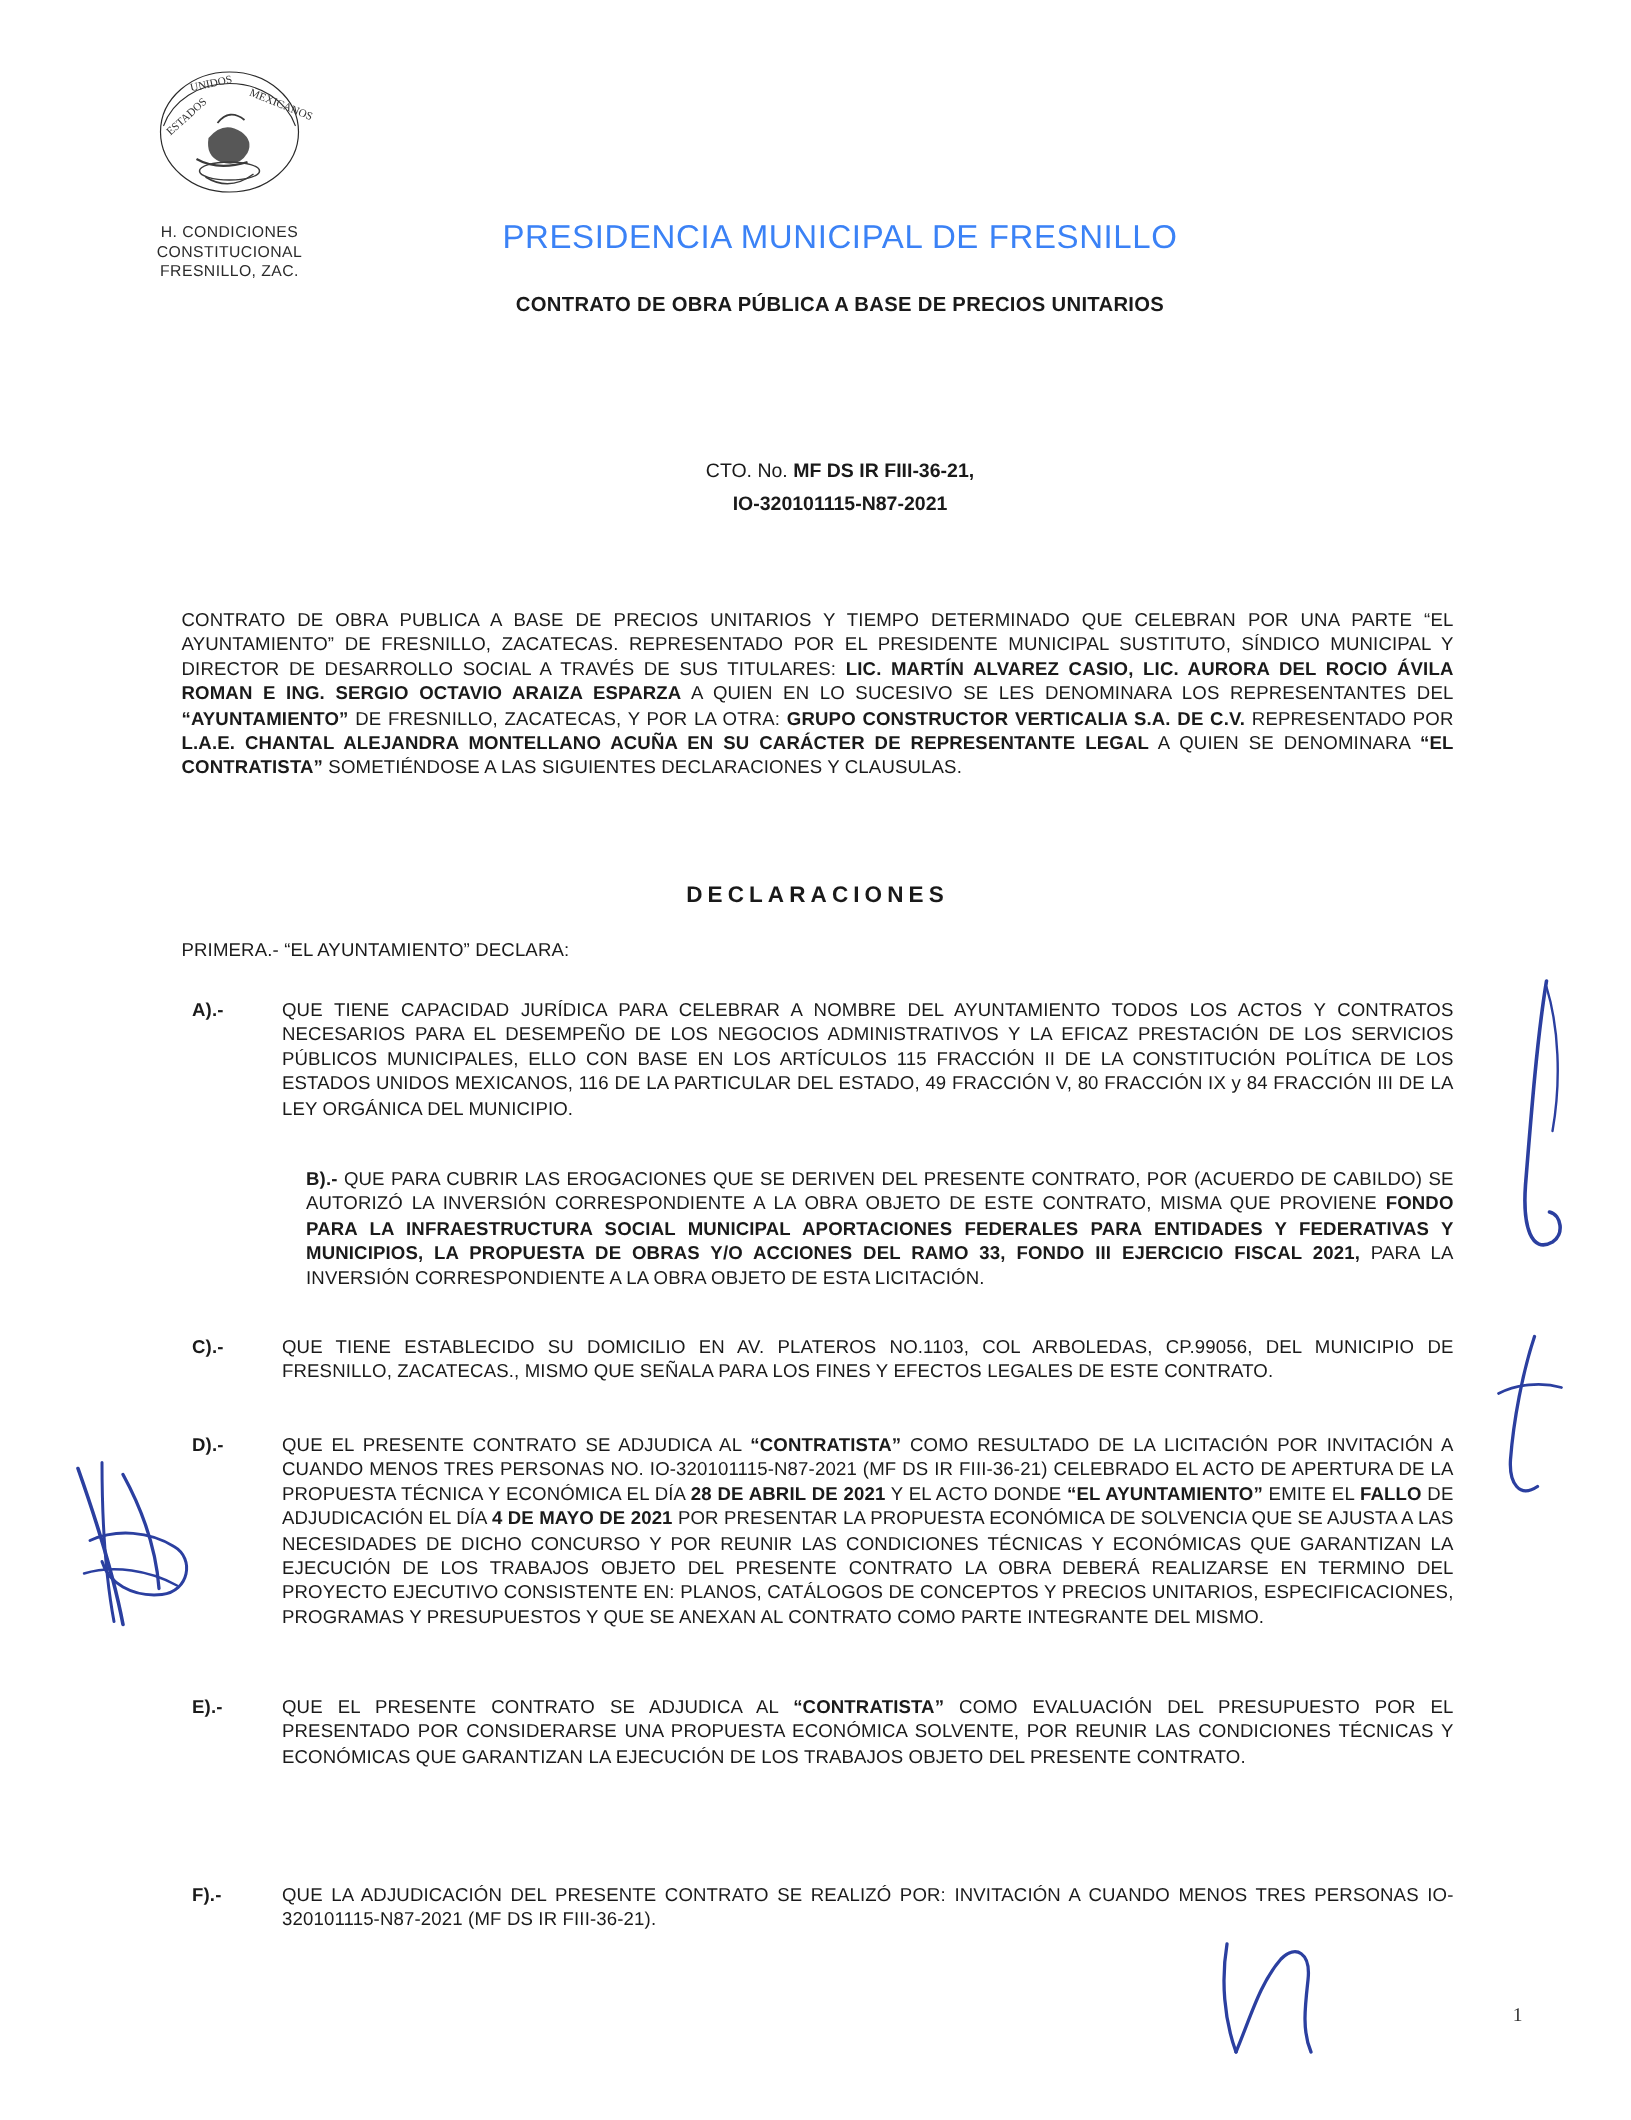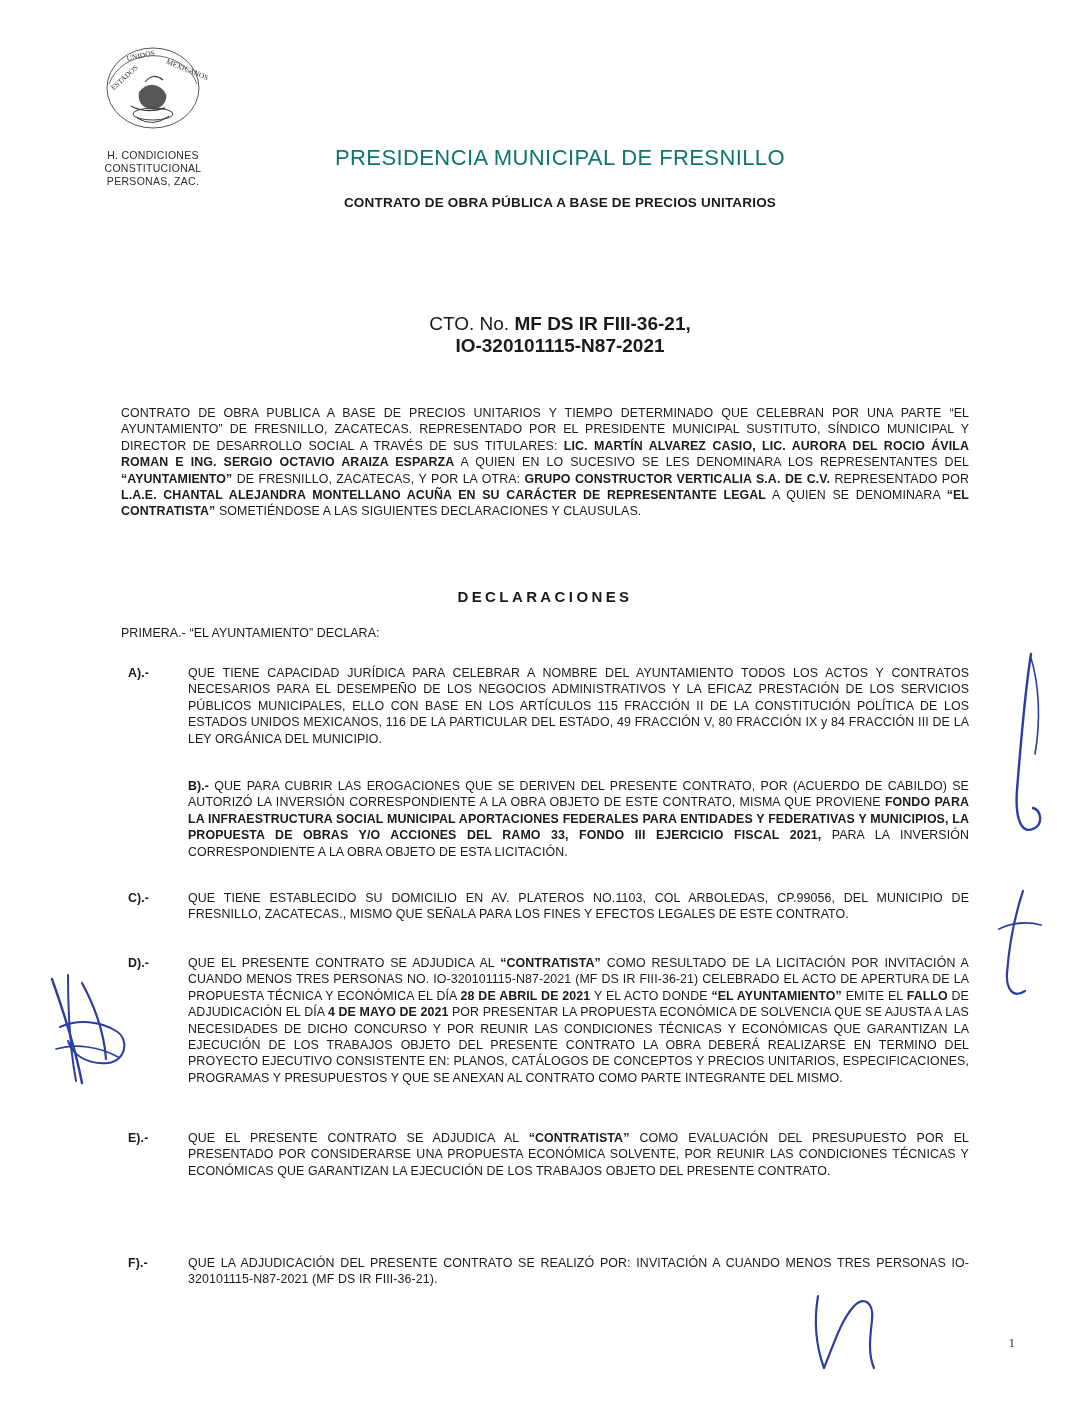--- a/index.html
+++ b/index.html
@@ -50,7 +50,7 @@
   .t1 {
     font-size: 22px;
     letter-spacing: 0.4px;
-    color: #0f766e;
+    color: #3b82f6;
     white-space: nowrap;
   }
   .t2 {

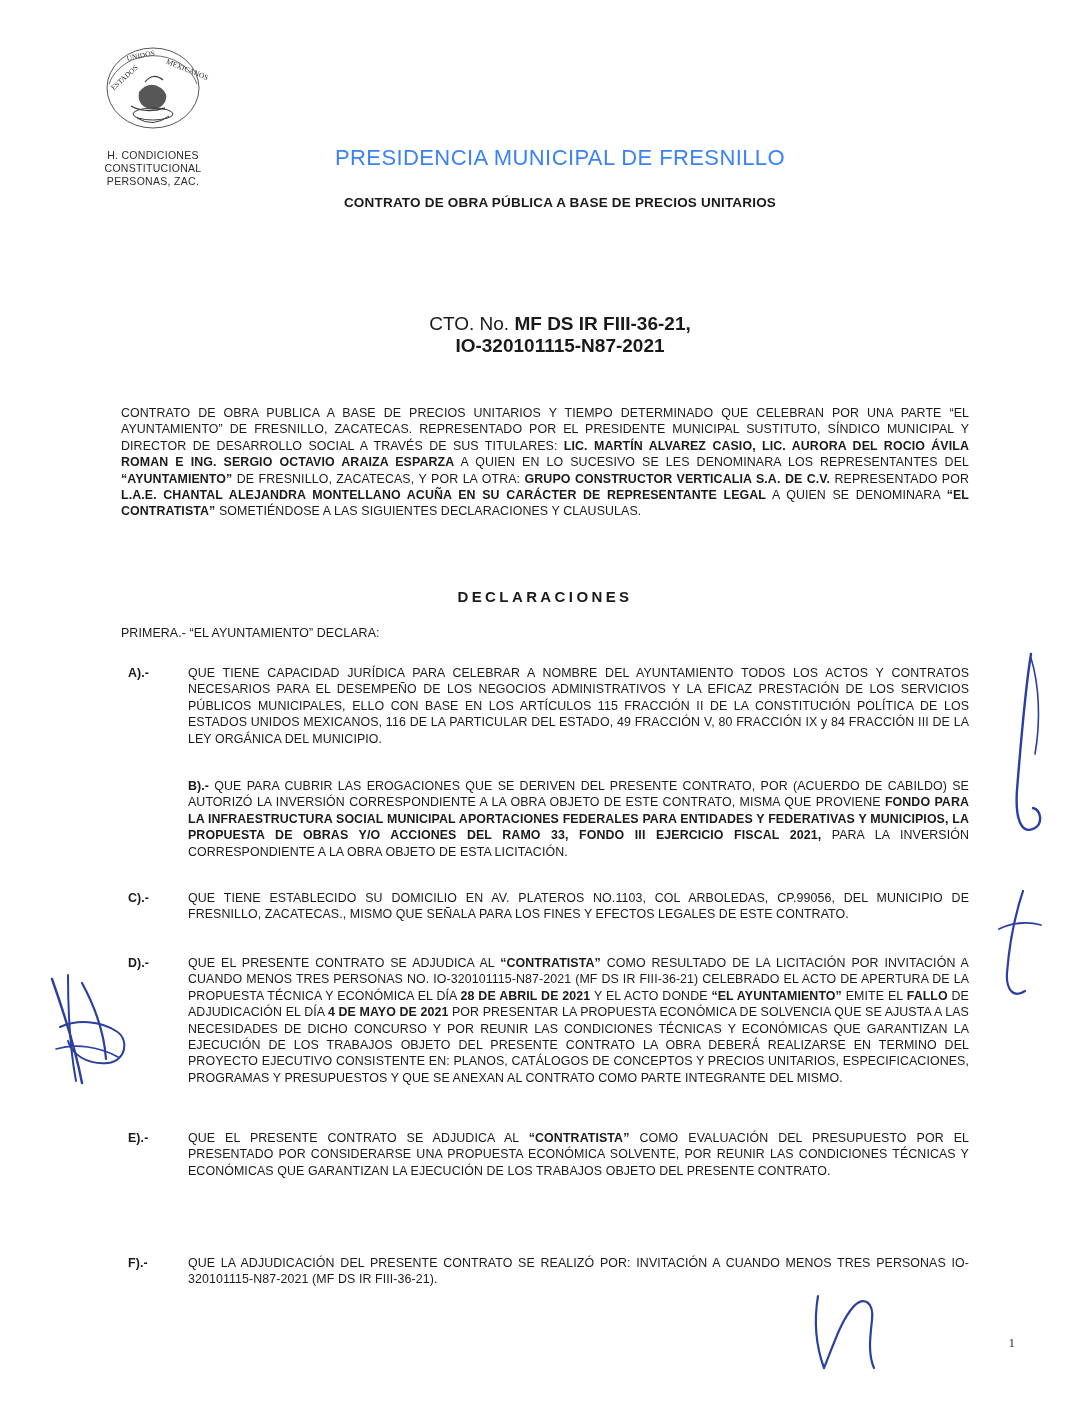--- a/index.html
+++ b/index.html
@@ -185,7 +185,7 @@
     <div class="letterhead-lines">
       <div>H. CONDICIONES</div>
       <div>CONSTITUCIONAL</div>
-      <div>PERSONAS, ZAC.</div>
+      <div>FRESNILLO, ZAC.</div>
     </div>
   </div>
 

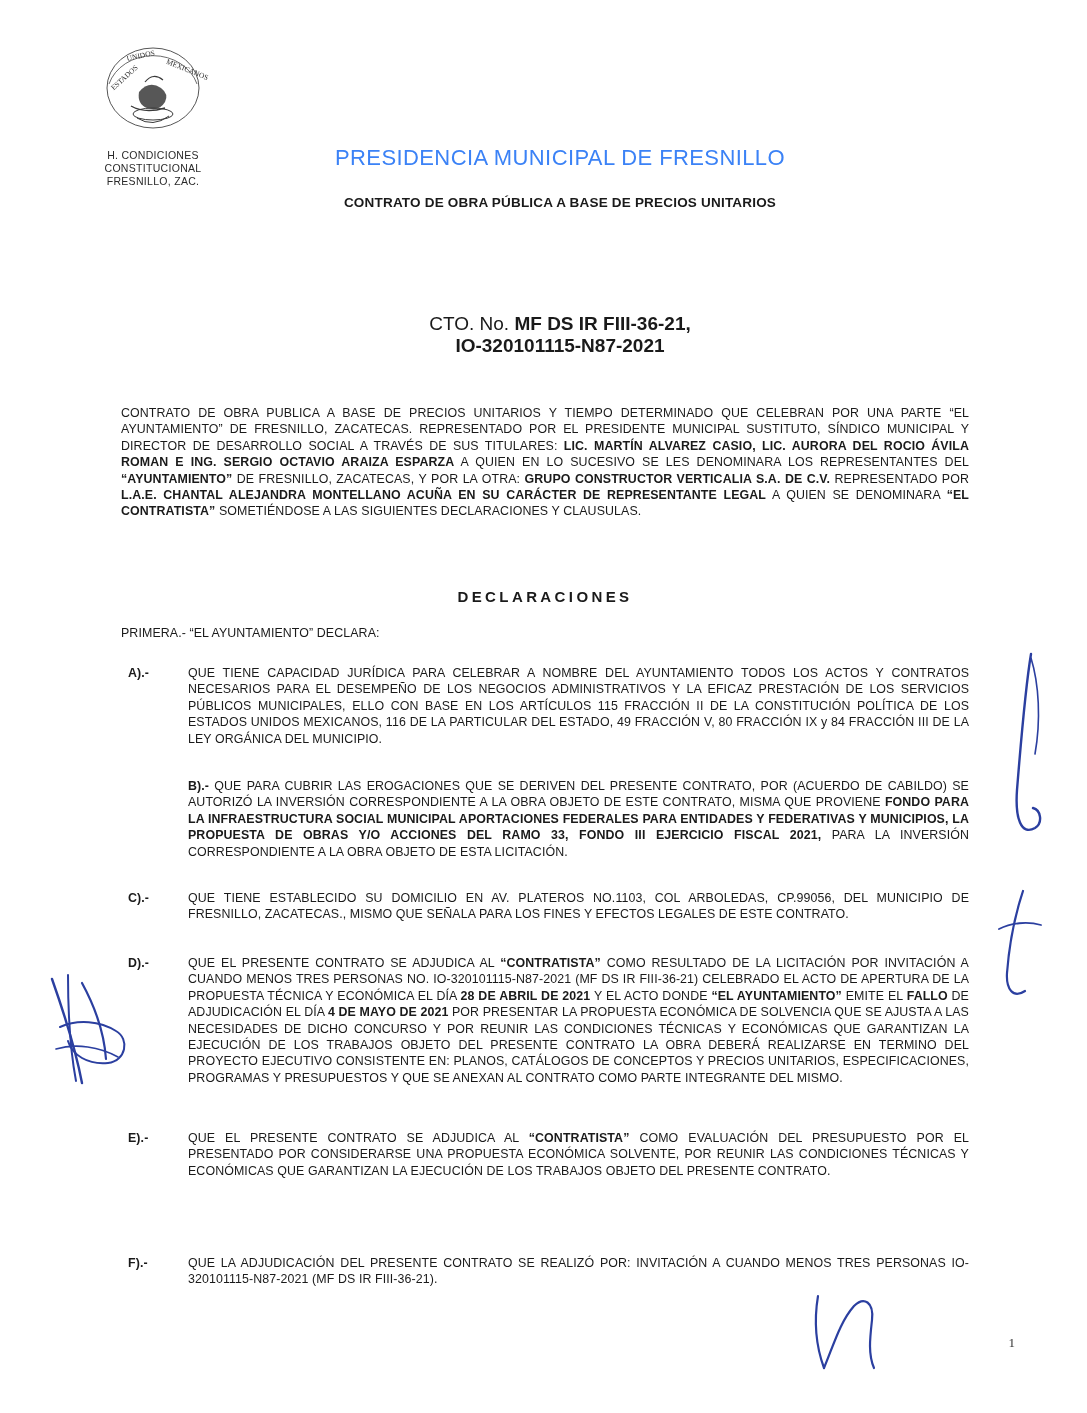--- a/index.html
+++ b/index.html
@@ -69,10 +69,10 @@
   .cto-block {
     position: absolute;
     left: 200px;
-    top: 313px;
+    top: 303px;
     width: 720px;
     text-align: center;
-    font-size: 19px;
+    font-size: 13px;
     line-height: 22px;
   }
   .cto-block .bold { font-weight: bold; }

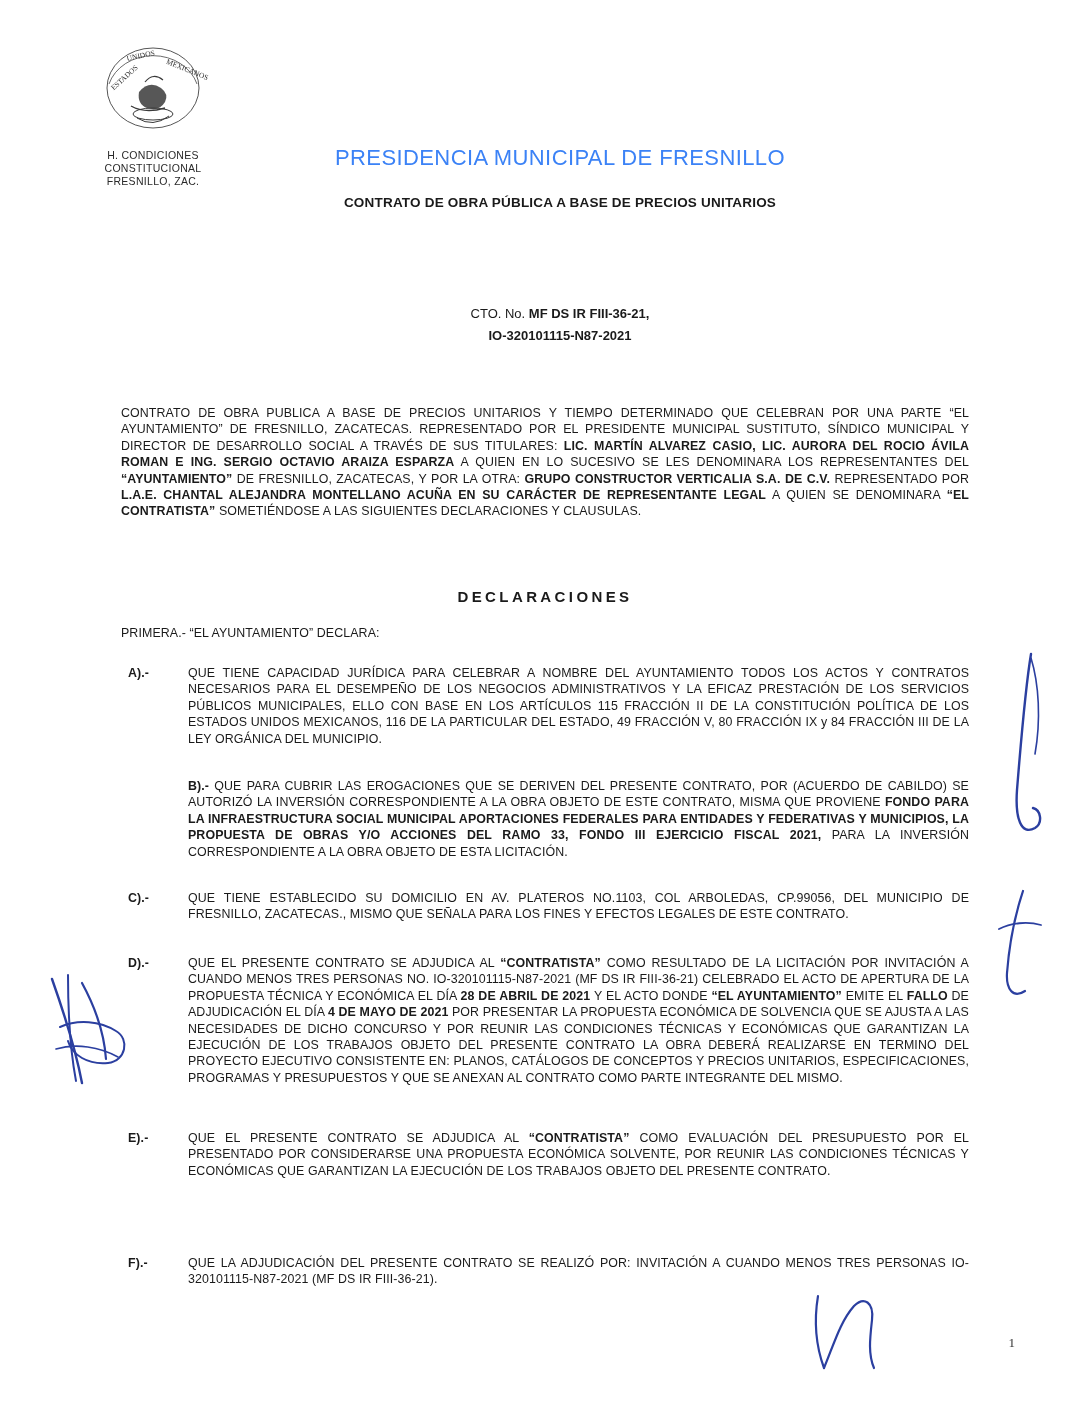--- a/index.html
+++ b/index.html
@@ -137,7 +137,7 @@
   #clause-f { left: 128px; top: 1255px; width: 841px; }
 
   
-  #clause-b .ctext { margin-left: 0; }
+  #clause-b .ctext { margin-left: 16px; }
 
   .page-number {
     position: absolute;

